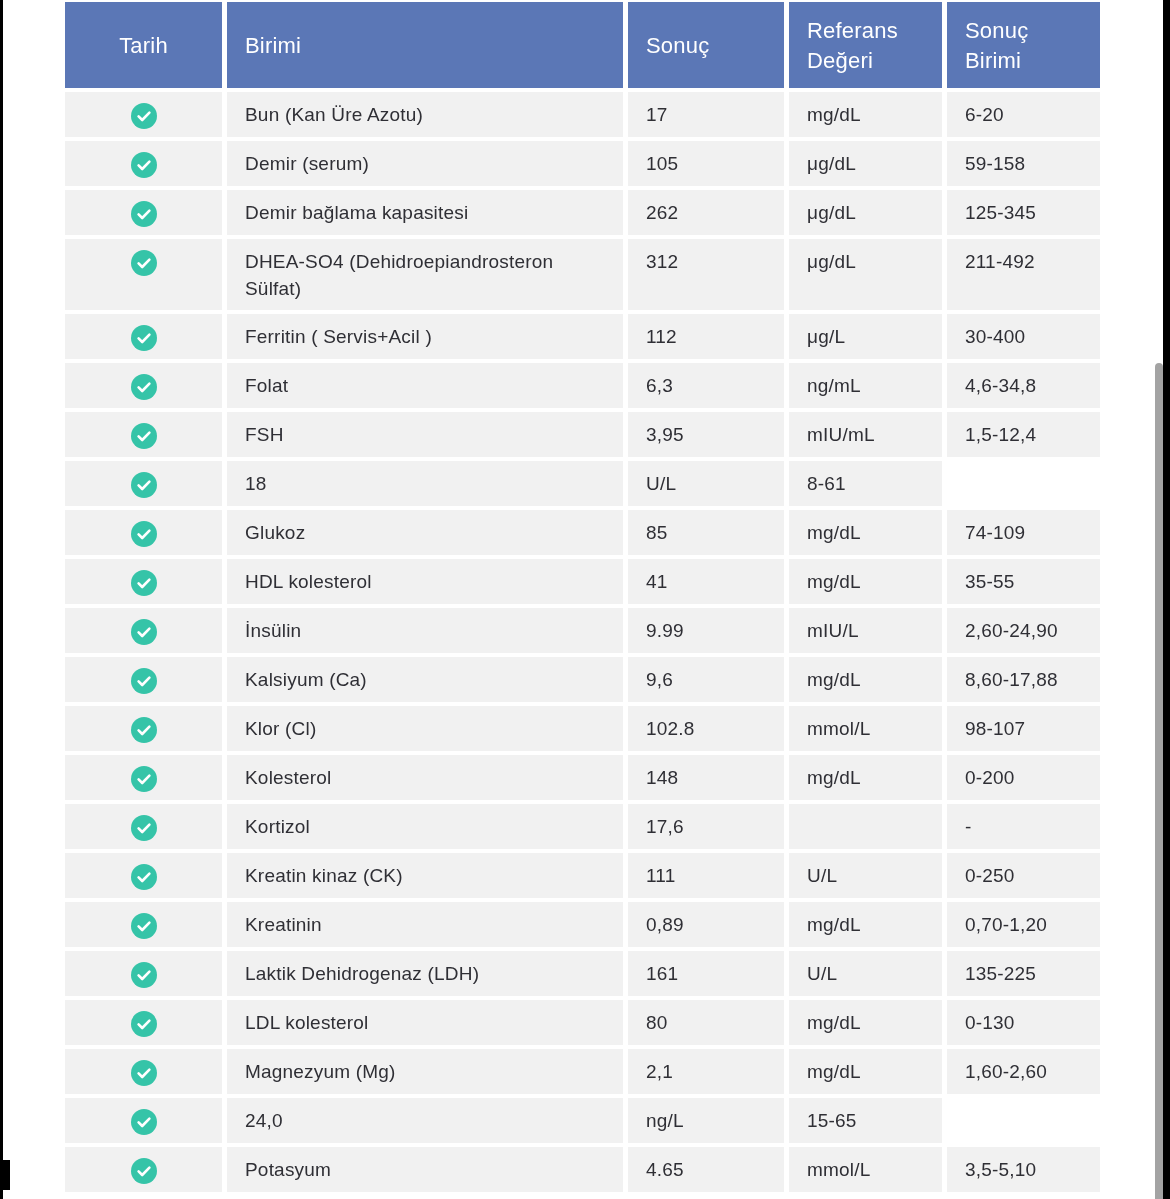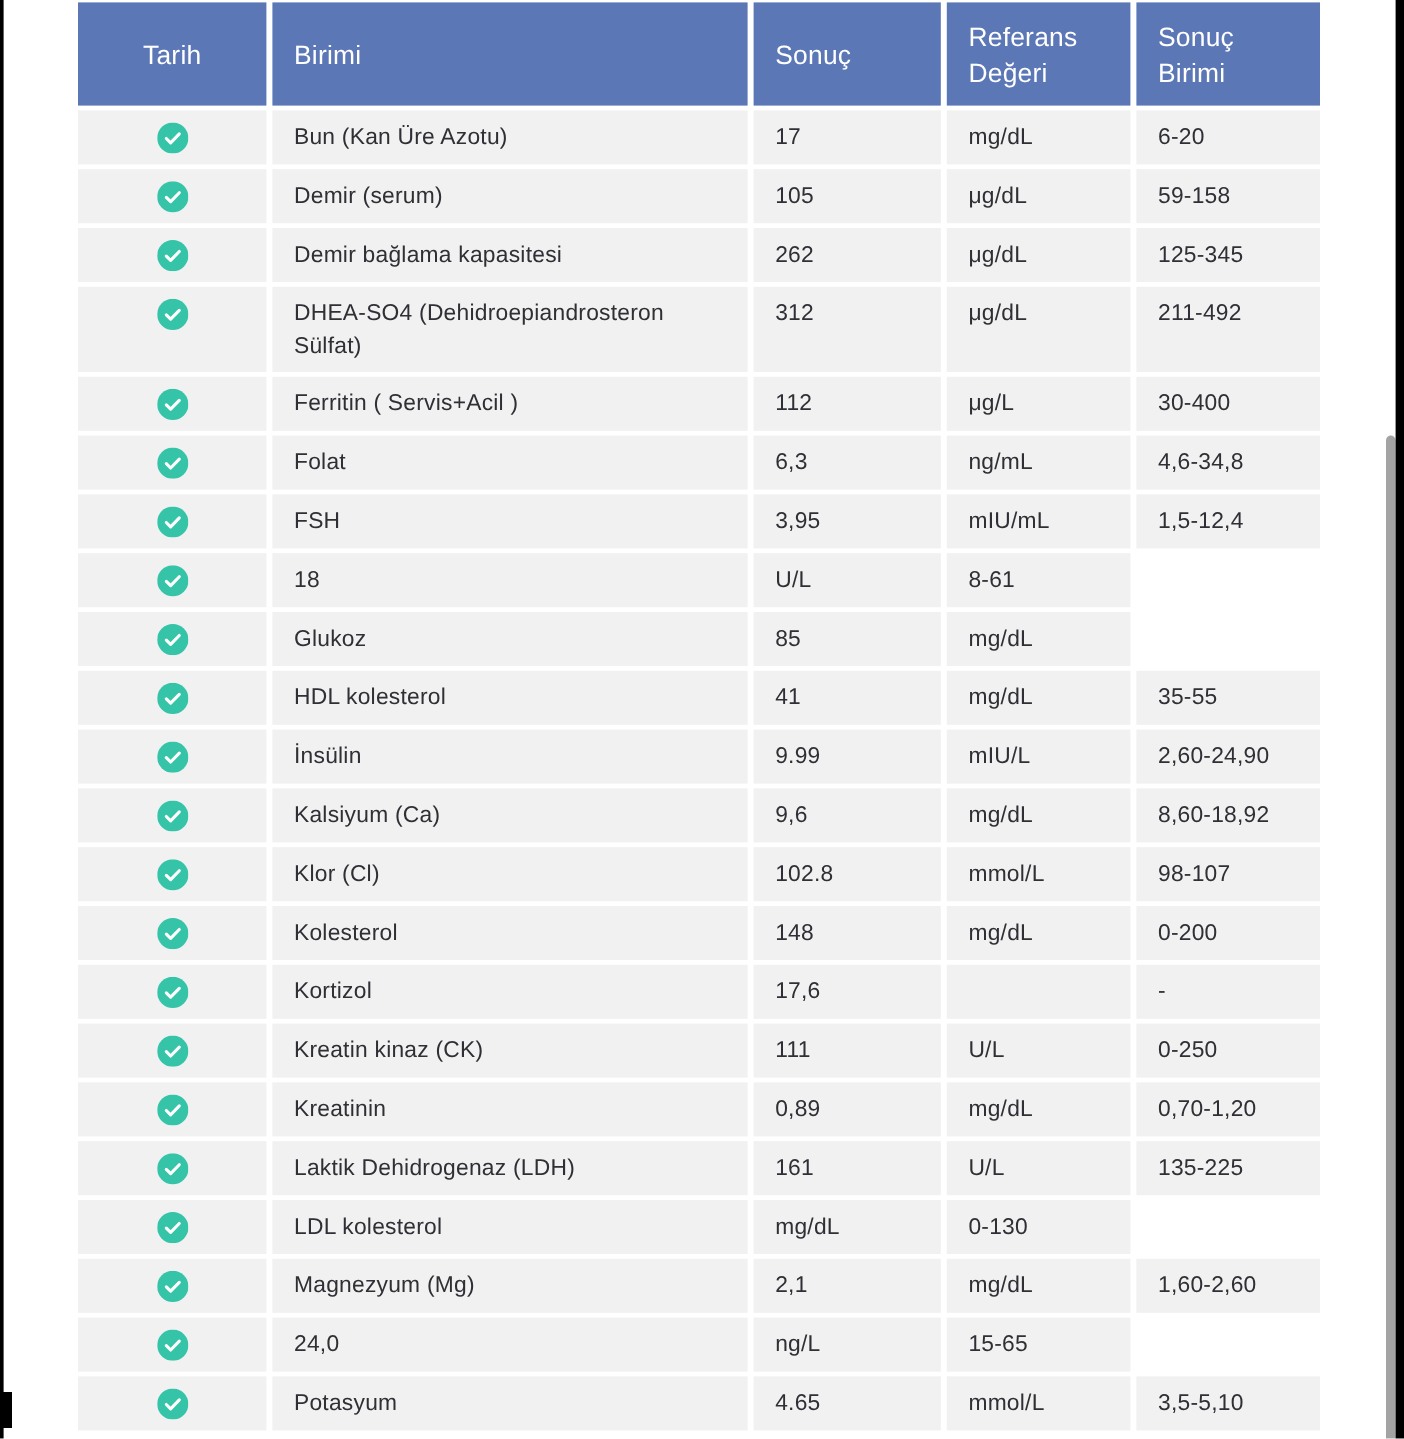--- a/index.html
+++ b/index.html
@@ -226,6 +226,7 @@
       <div class="cell">Glukoz</div>
       <div class="cell">85</div>
       <div class="cell">mg/dL</div>
+      <div class="cell">74-109</div>
     </div>
       <div class="trow">
       <div class="cell c-check">

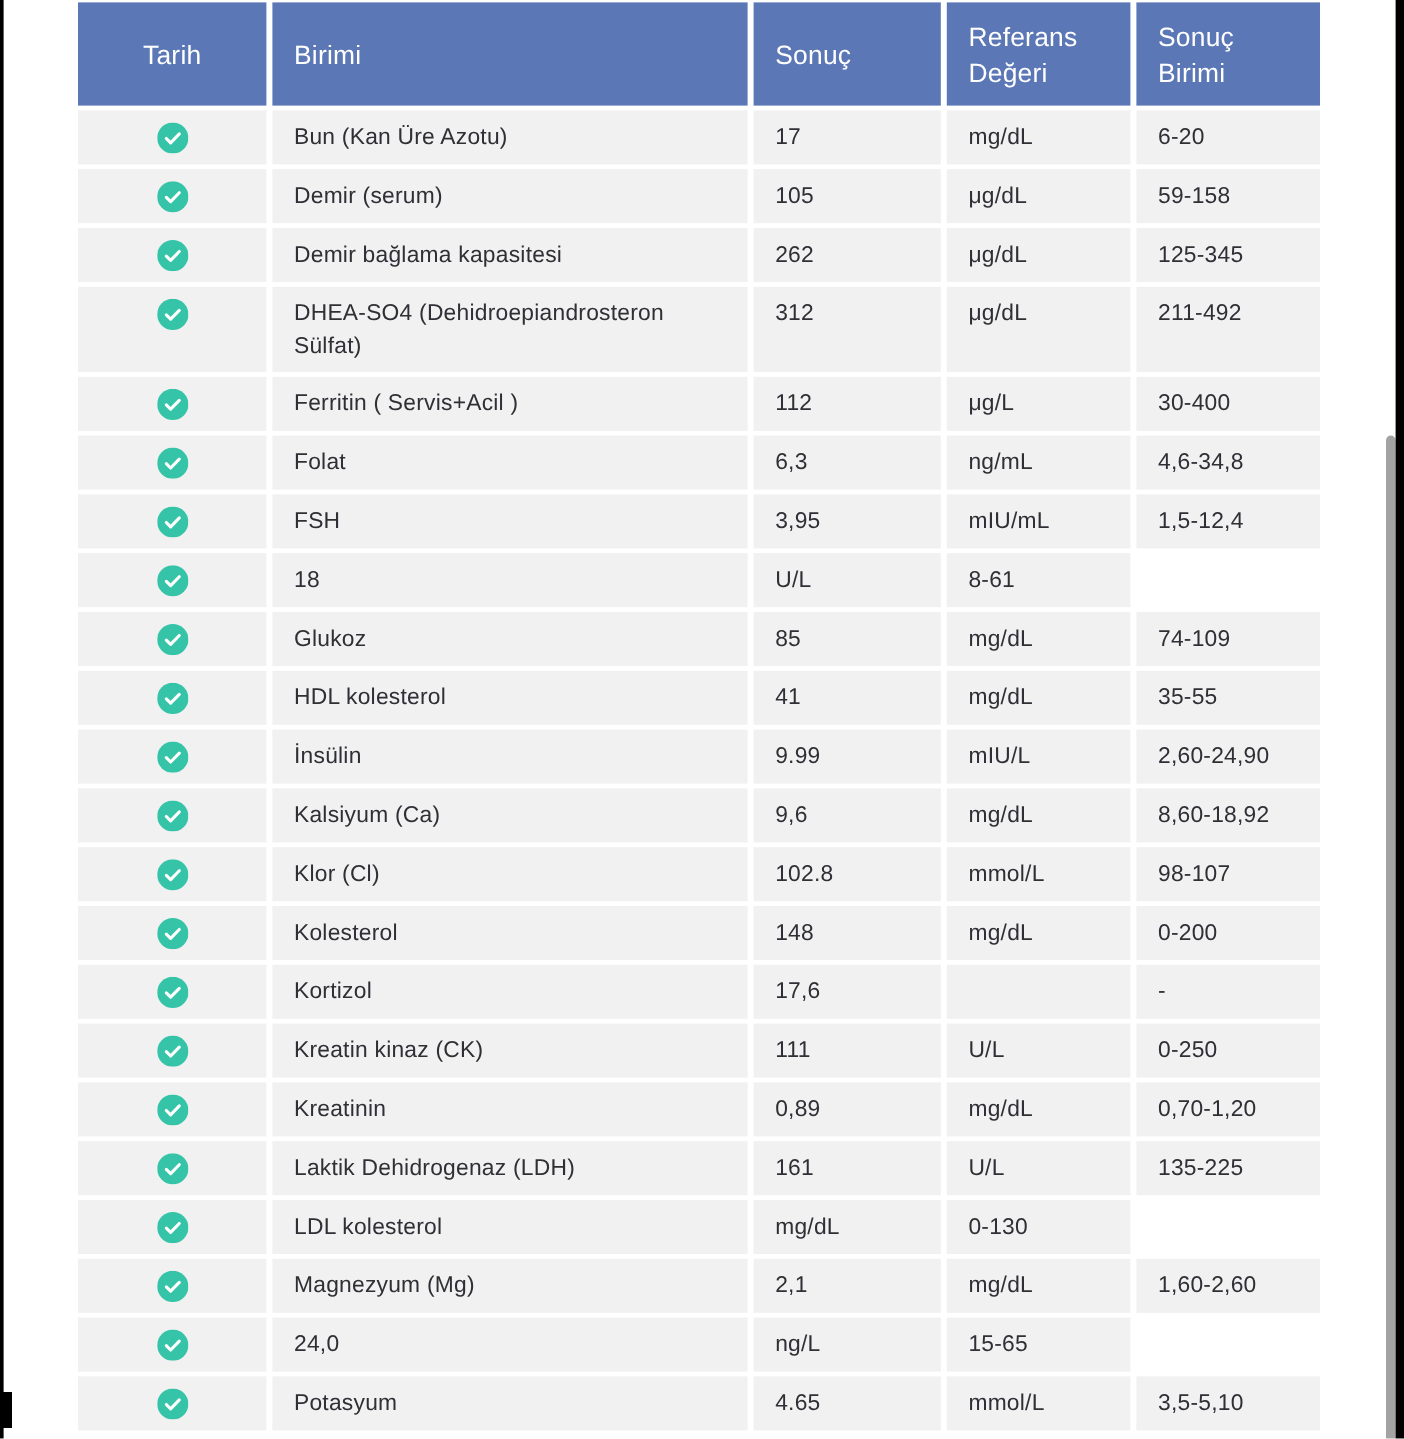--- a/index.html
+++ b/index.html
@@ -268,7 +268,7 @@
       <div class="cell">Kalsiyum (Ca)</div>
       <div class="cell">9,6</div>
       <div class="cell">mg/dL</div>
-      <div class="cell">8,60-18,92</div>
+      <div class="cell">8,60-17,88</div>
     </div>
       <div class="trow">
       <div class="cell c-check">

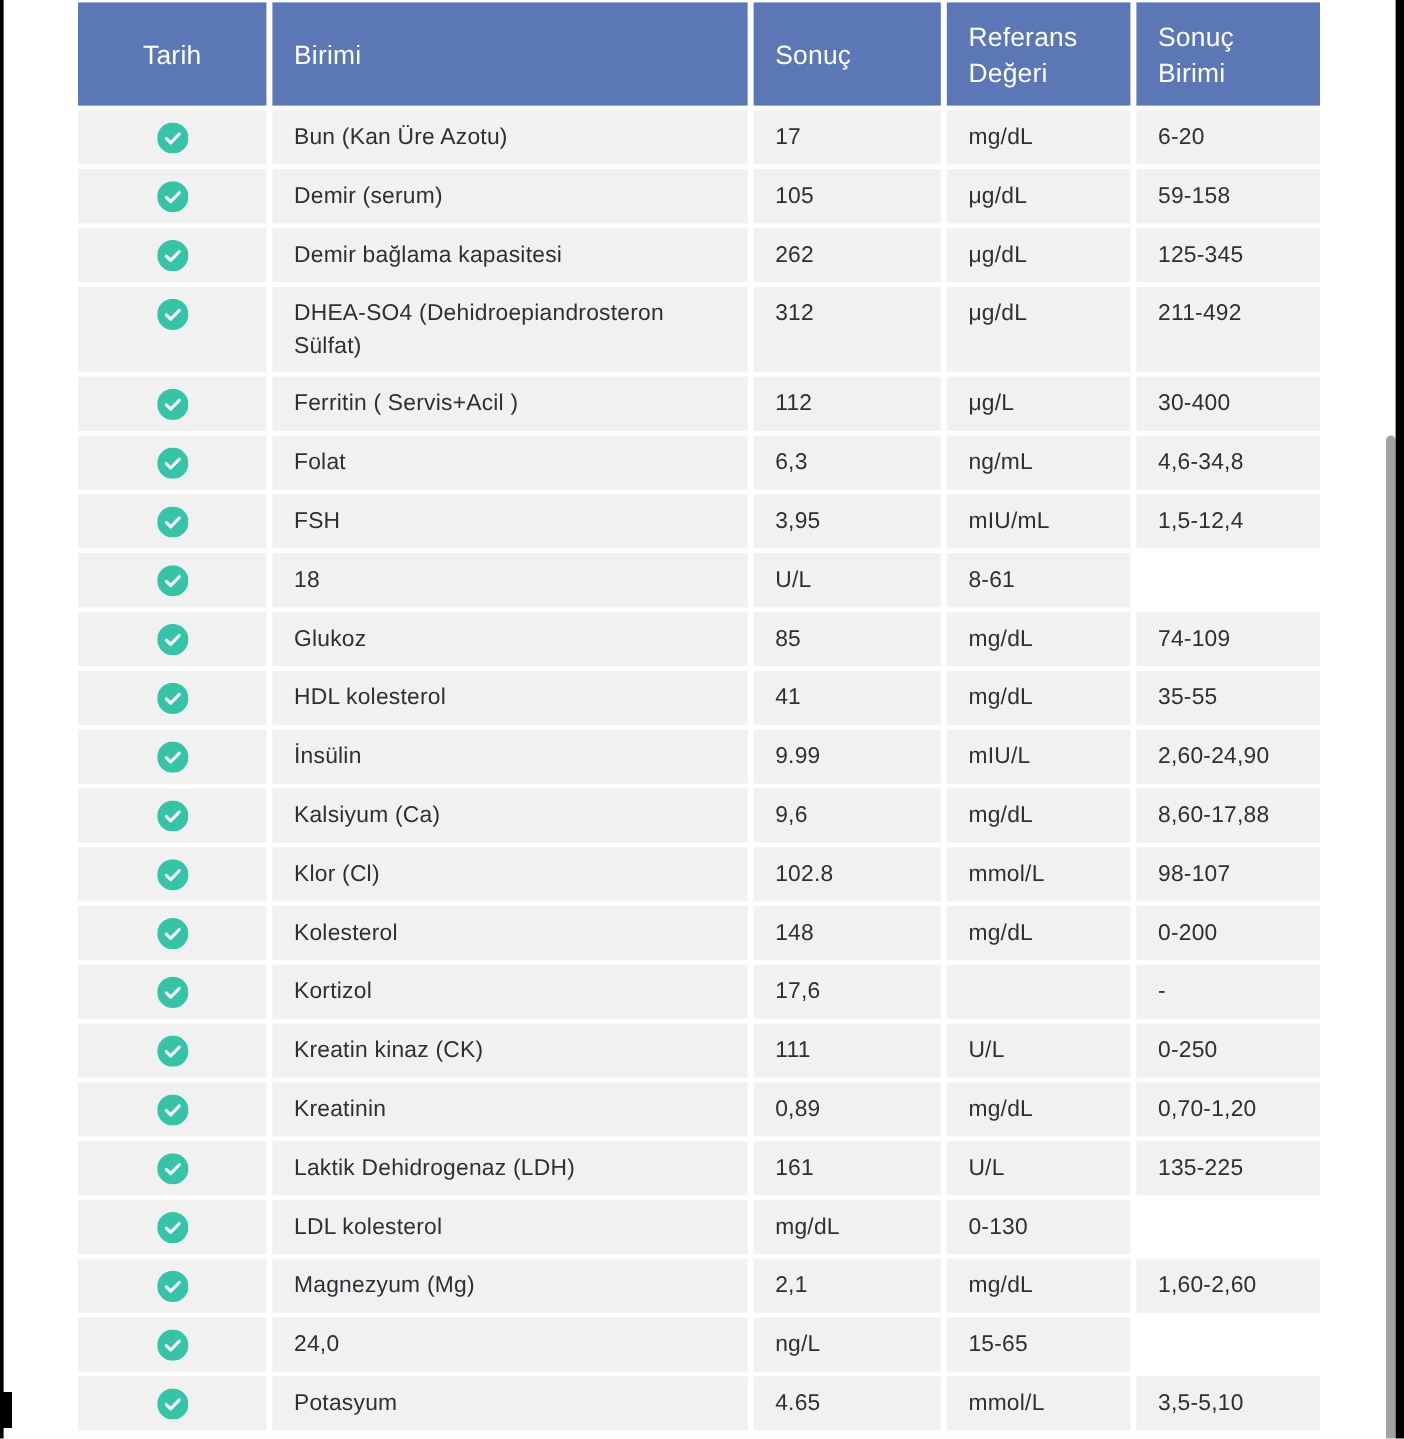--- a/index.html
+++ b/index.html
@@ -364,6 +364,7 @@
         </span>
       </div>
       <div class="cell">LDL kolesterol</div>
+      <div class="cell">80</div>
       <div class="cell">mg/dL</div>
       <div class="cell">0-130</div>
     </div>

